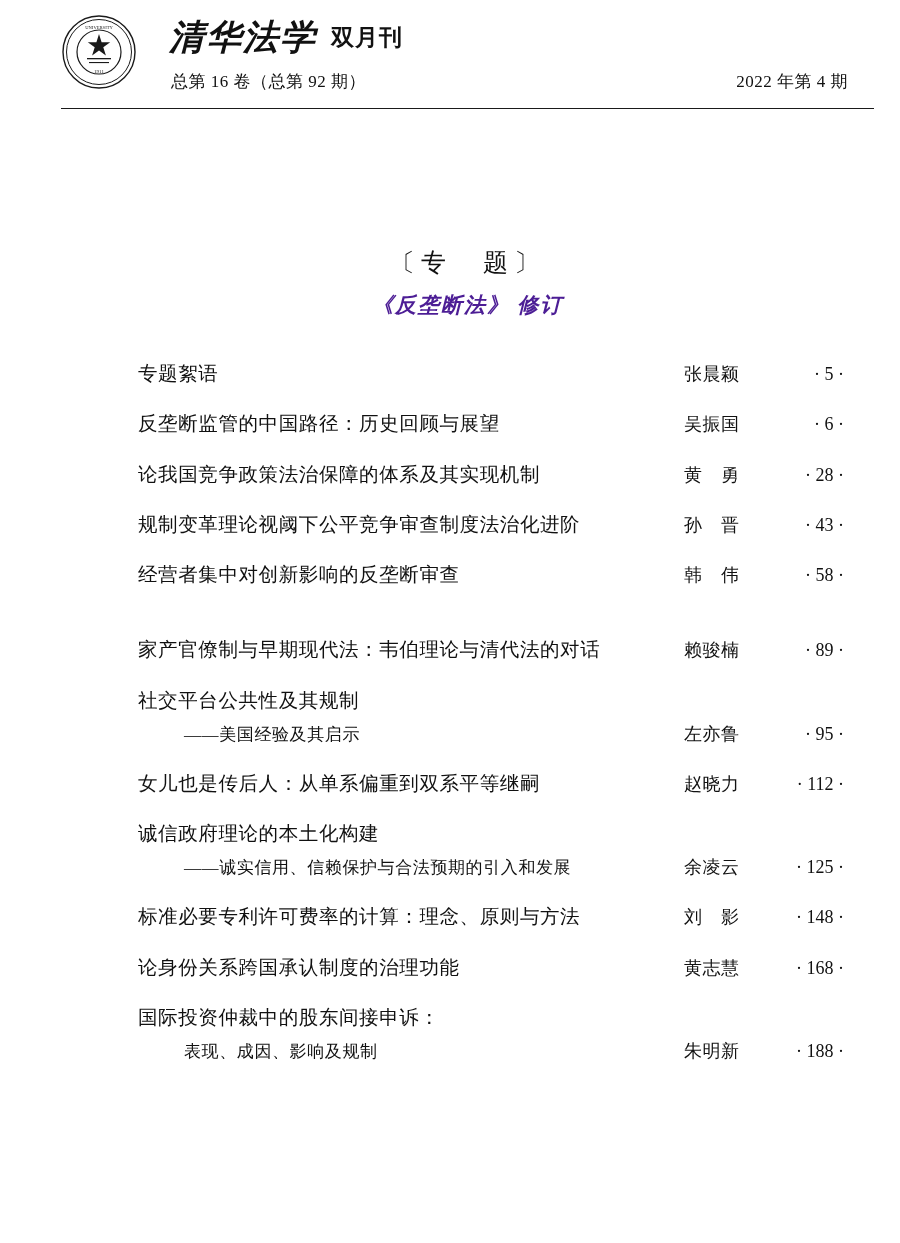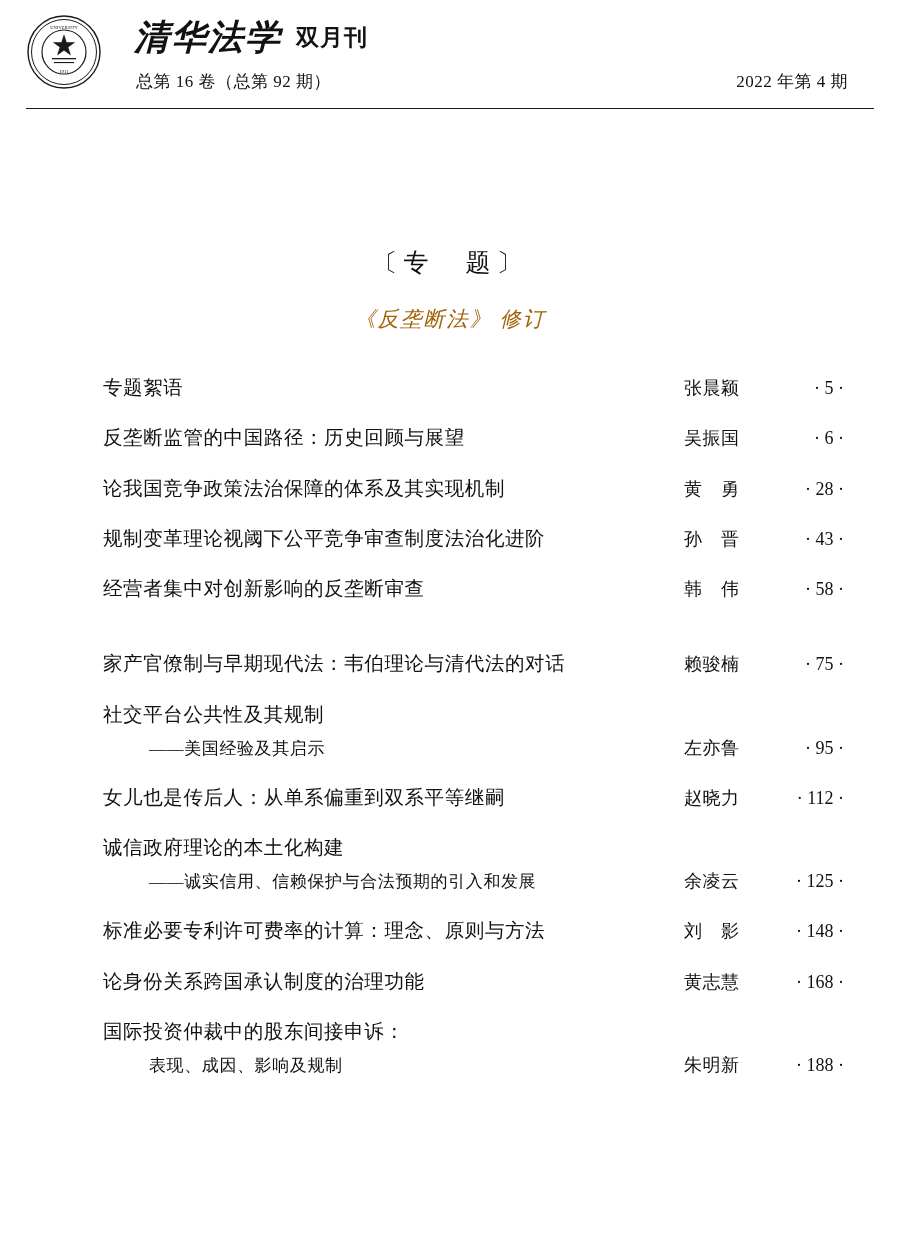--- a/index.html
+++ b/index.html
@@ -20,6 +20,7 @@
     height: 1056px;
     position: relative;
     box-sizing: border-box;
+    padding-left: 35px;
   }
 
   

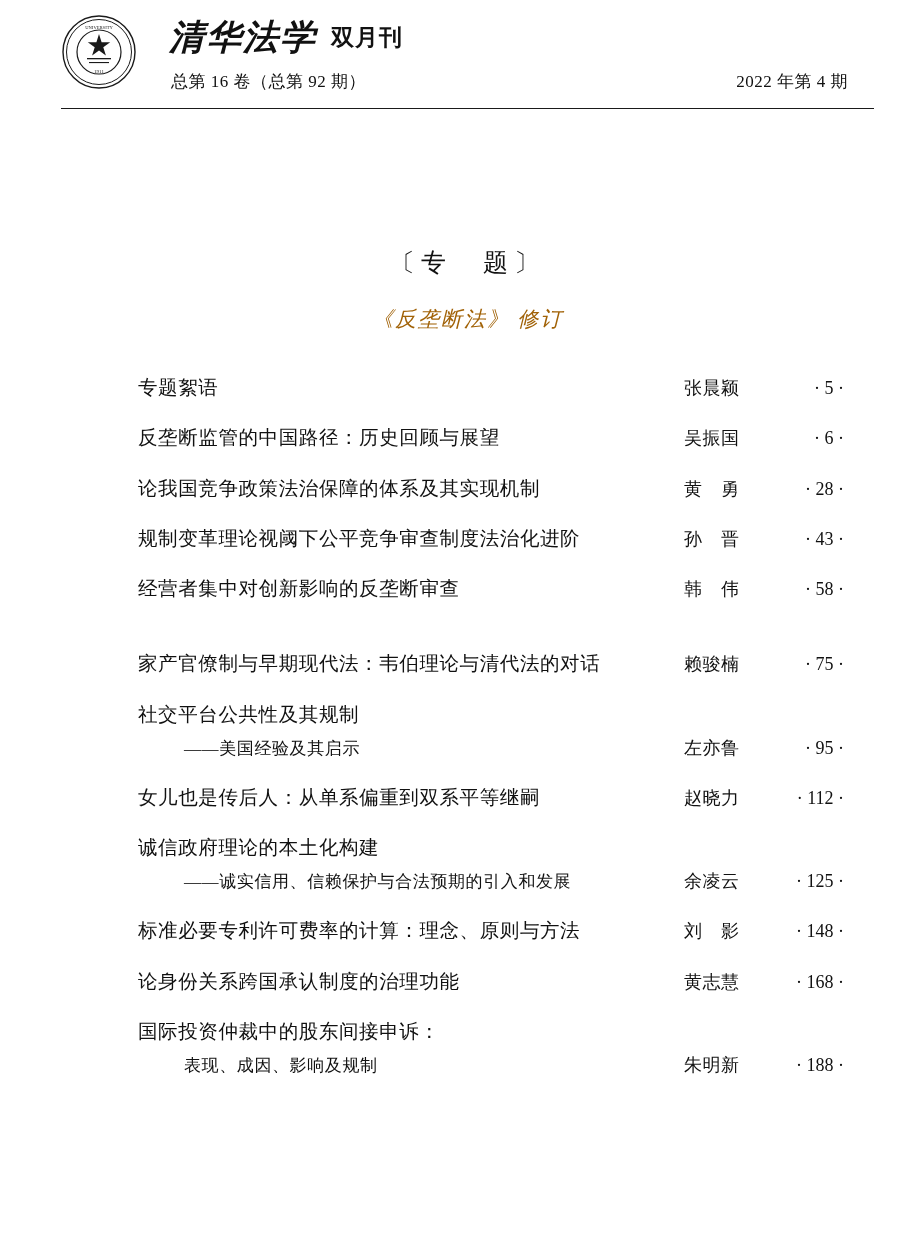--- a/index.html
+++ b/index.html
@@ -92,12 +92,12 @@
     color: #111;
   }
   .section-sub {
-    margin-top: 26px;
+    margin-top: 12px;
     font-size: 21px;
-    font-weight: normal;
+    font-weight: bold;
     font-style: italic;
     letter-spacing: 2px;
-    color: #a16207;
+    color: #4c1d95;
   }
 
   

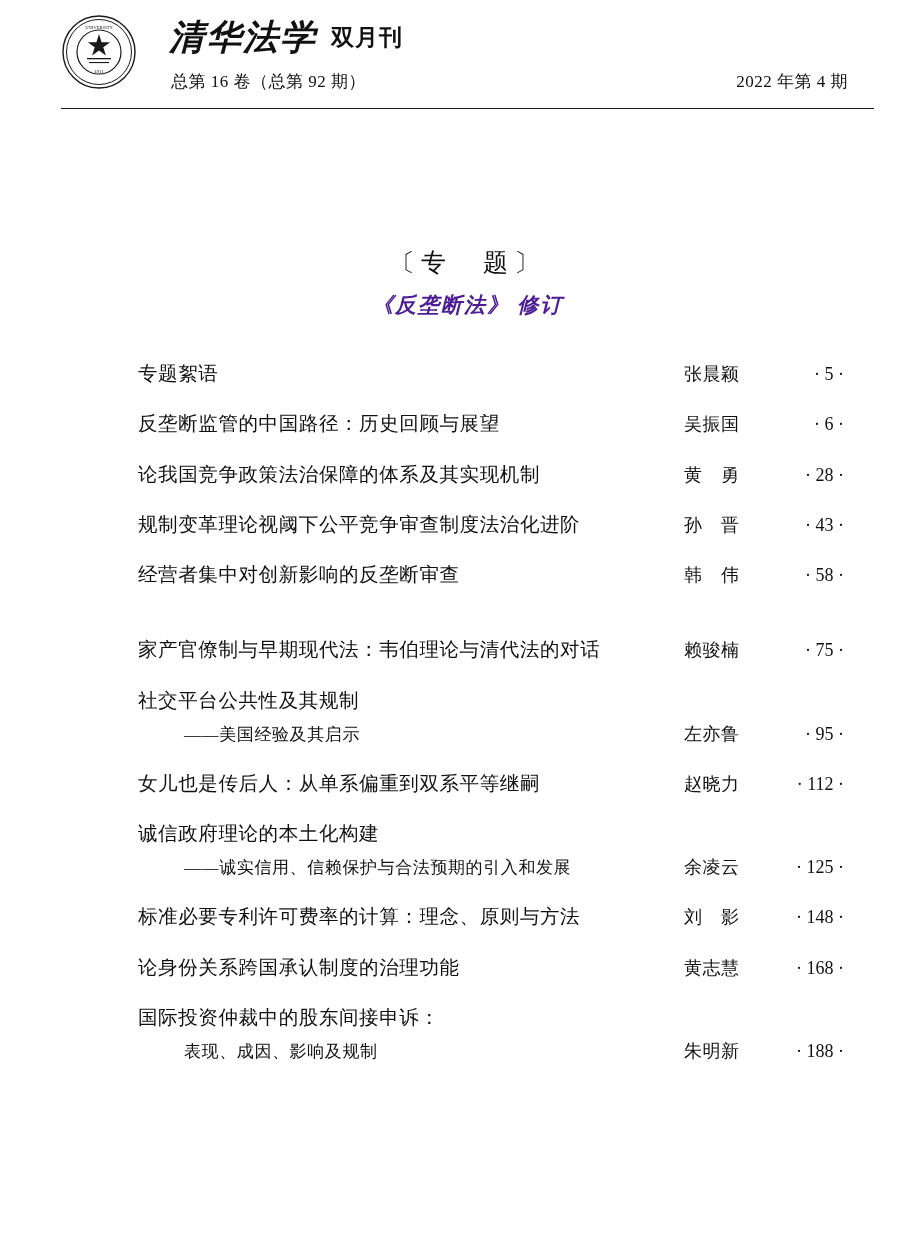--- a/index.html
+++ b/index.html
@@ -216,7 +216,7 @@
         <div class="title">家产官僚制与早期现代法：韦伯理论与清代法的对话</div>
         <div class="meta">
           <div class="author">赖骏楠</div>
-          <div class="page-num">· 75 ·</div>
+          <div class="page-num">· 89 ·</div>
         </div>
       </div>
       <div class="entry tight">

